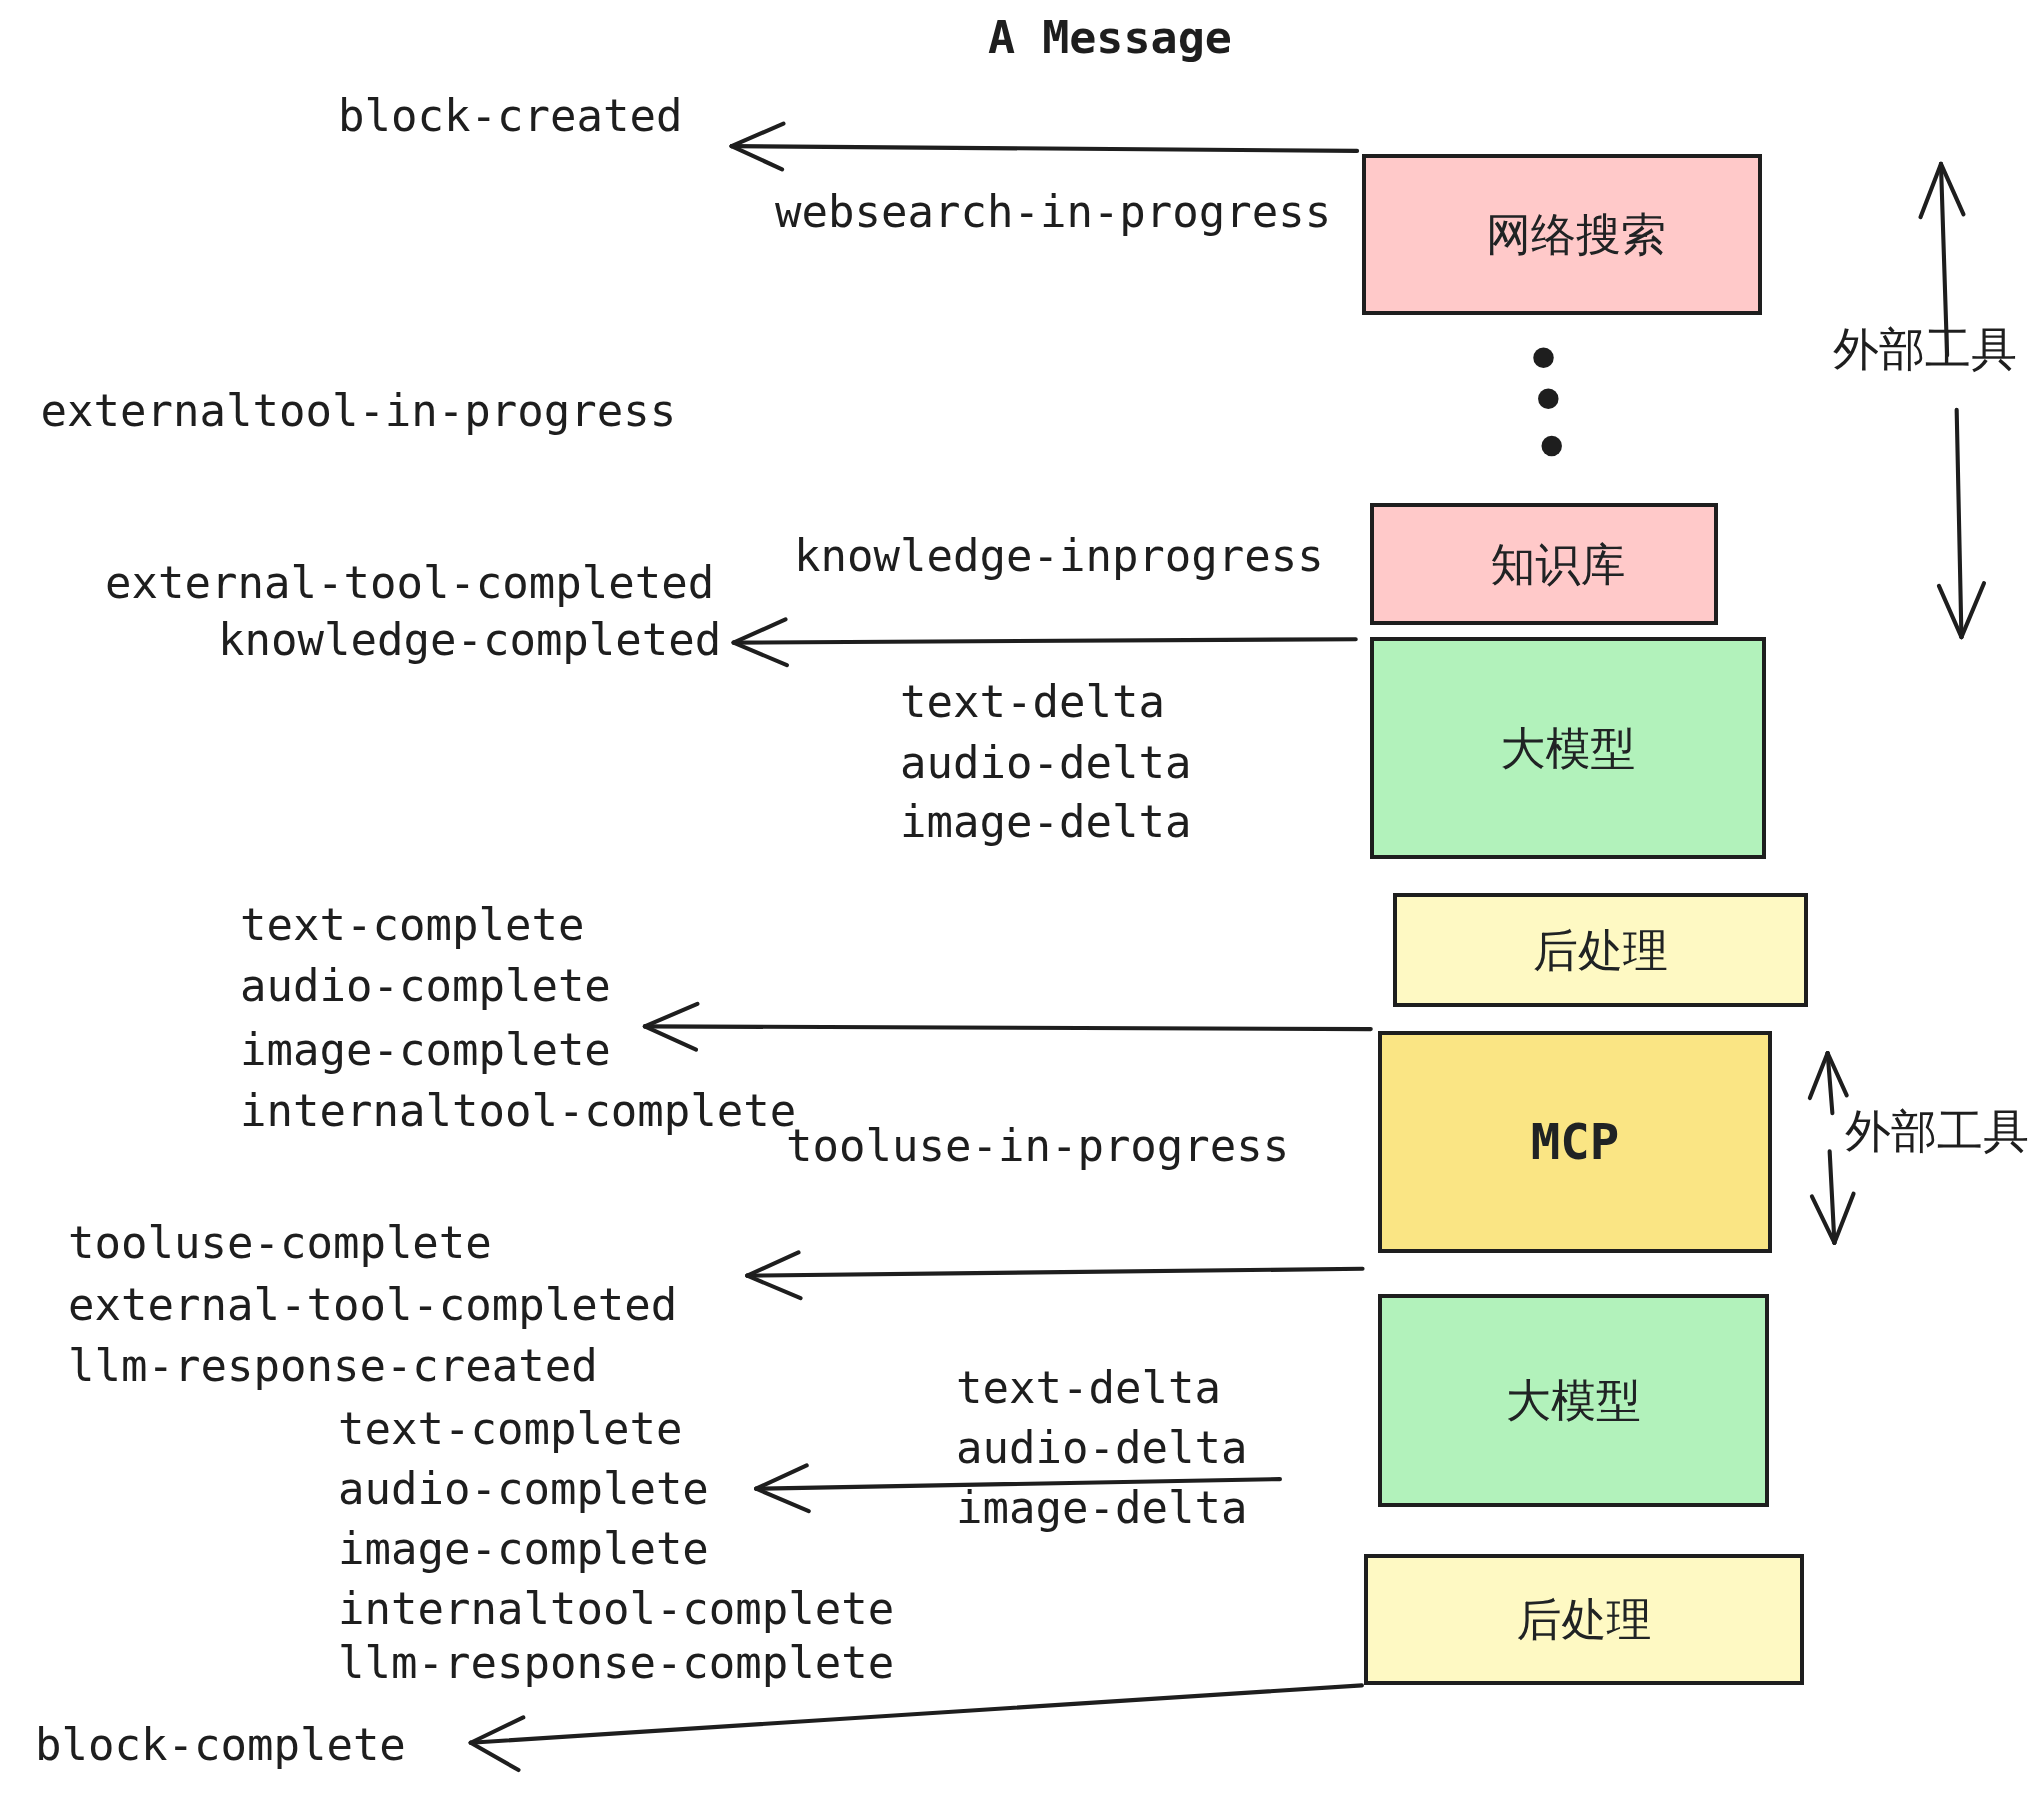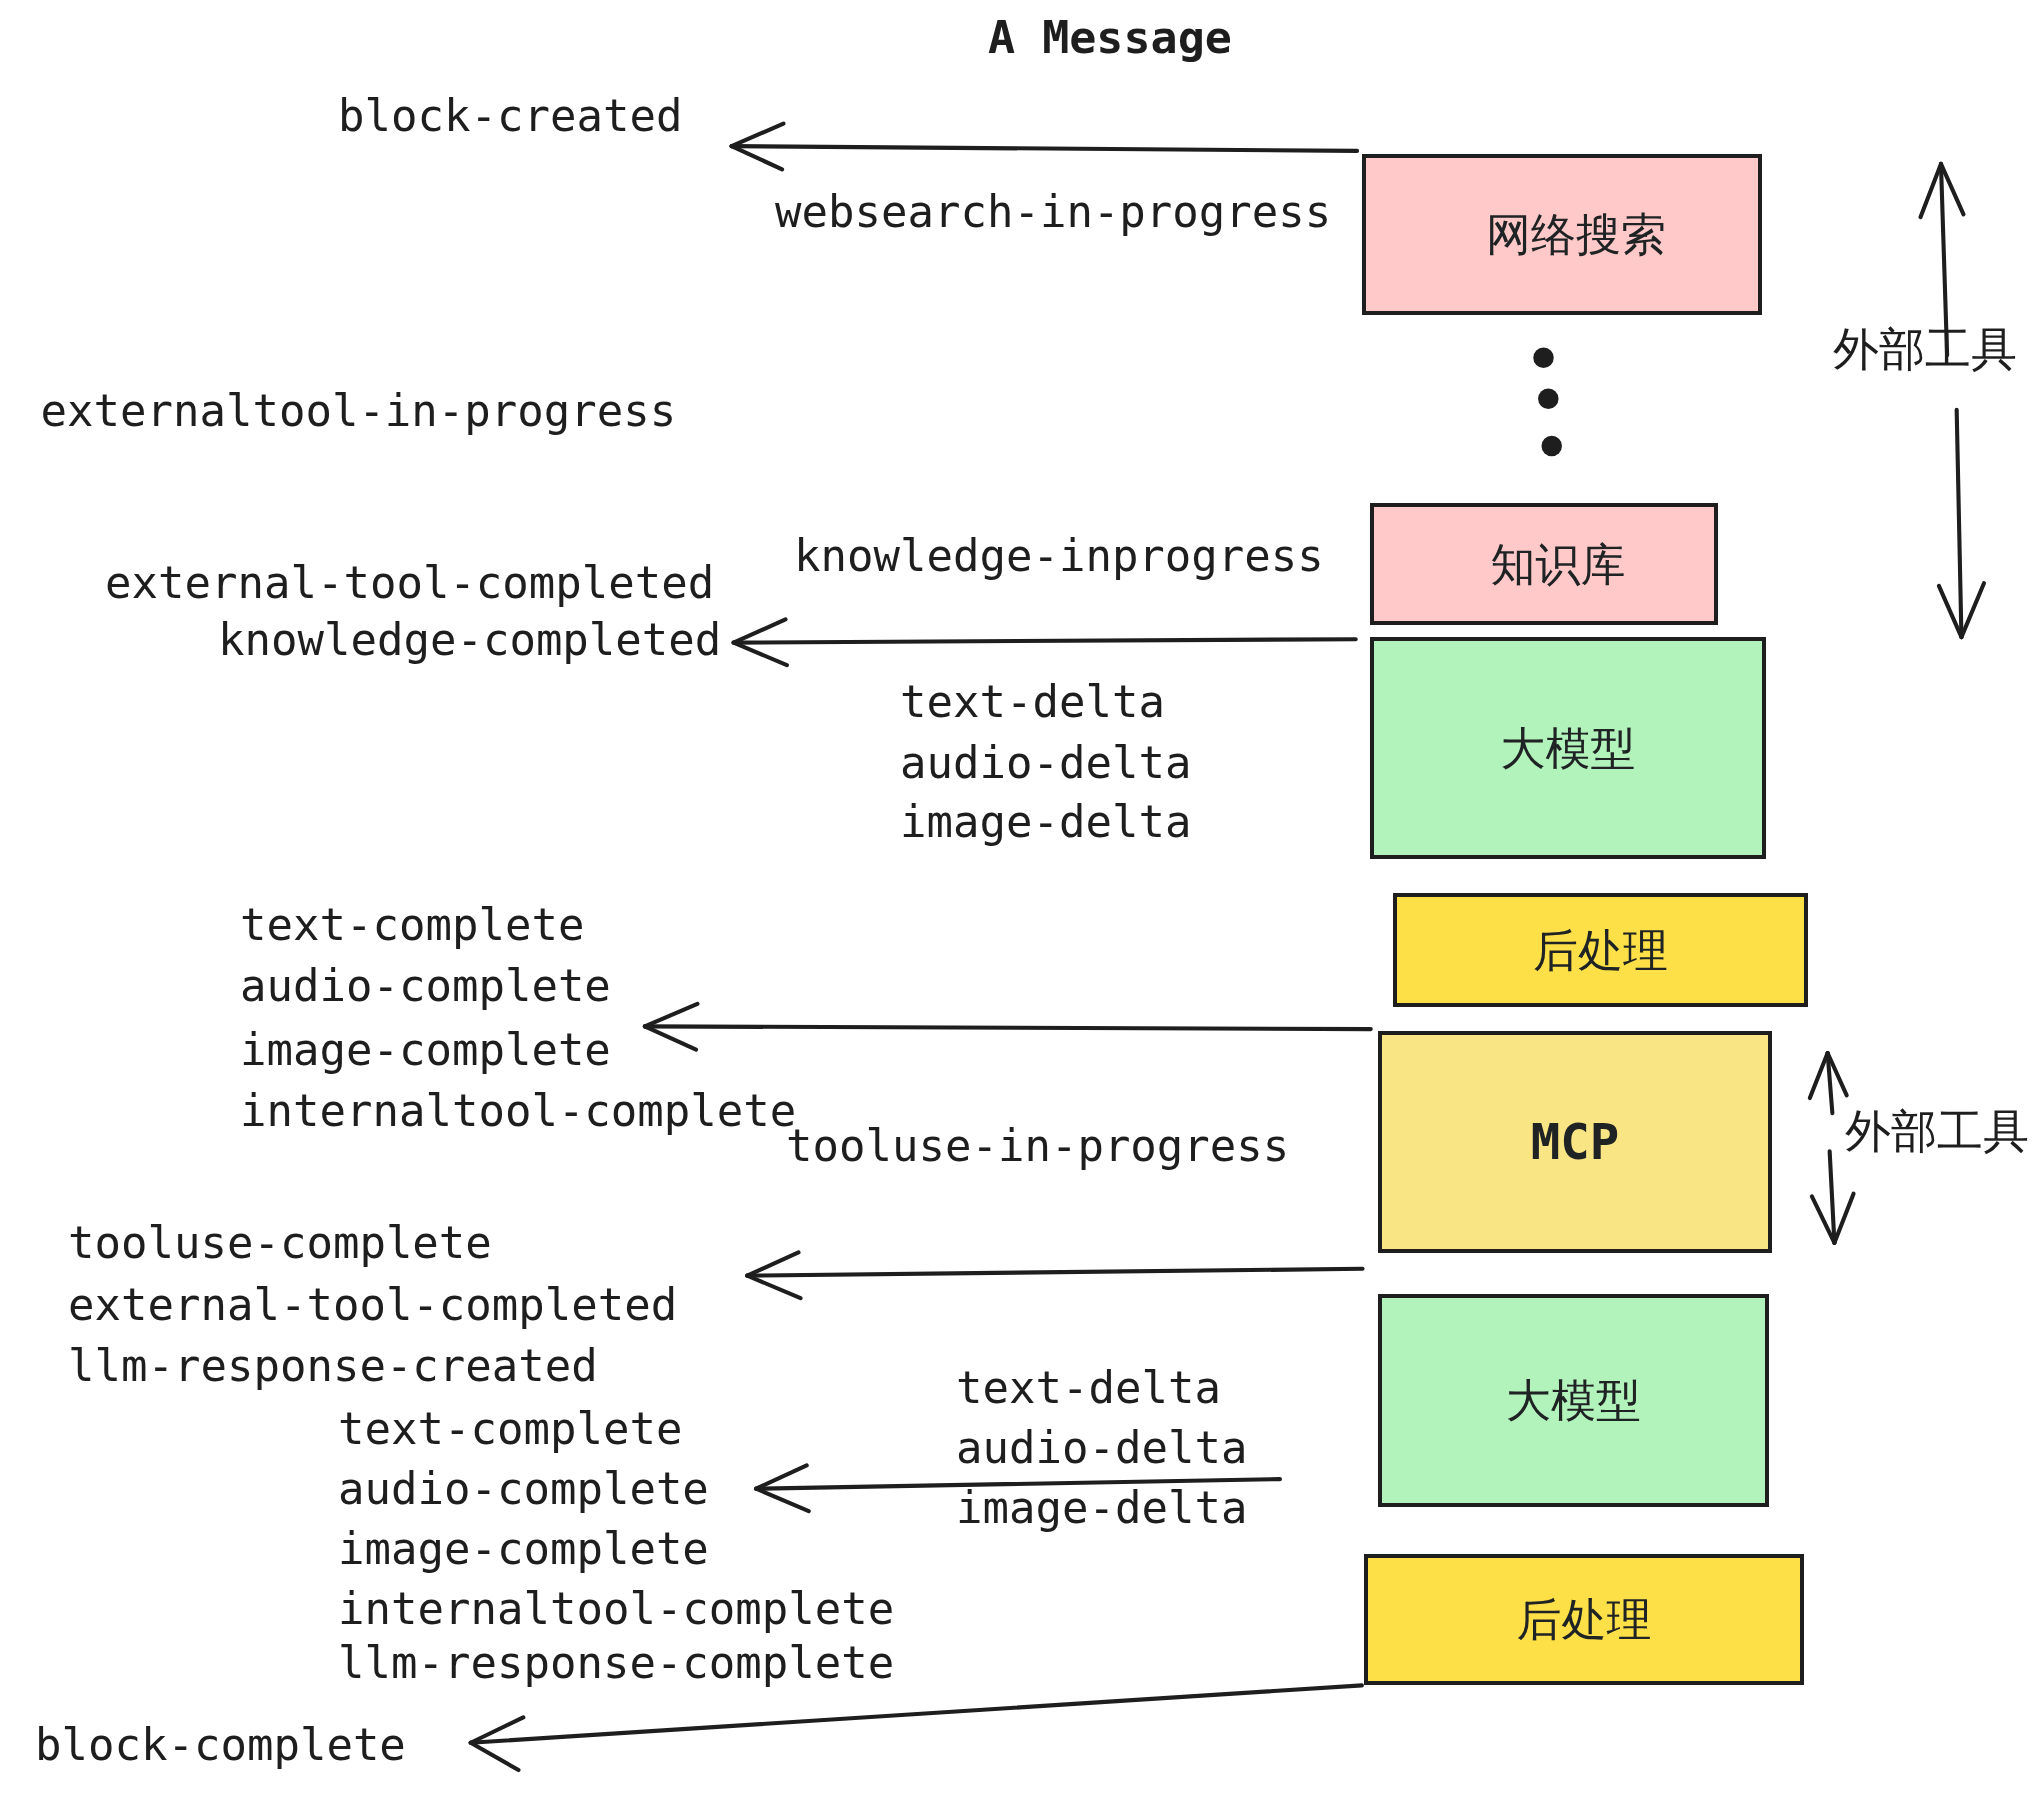--- a/index.html
+++ b/index.html
@@ -35,7 +35,7 @@
   .fill-pink{background:var(--pink);padding-left:28px;}
   .fill-green{background:var(--green);}
   .fill-yellow{background:var(--yellow);}
-  .fill-white{background:#fde047;}
+  .fill-white{background:#fef9c3;}
   .box .lbl{
     font:400 45px "Liberation Sans","DejaVu Sans",sans-serif;
     color:#202324;

